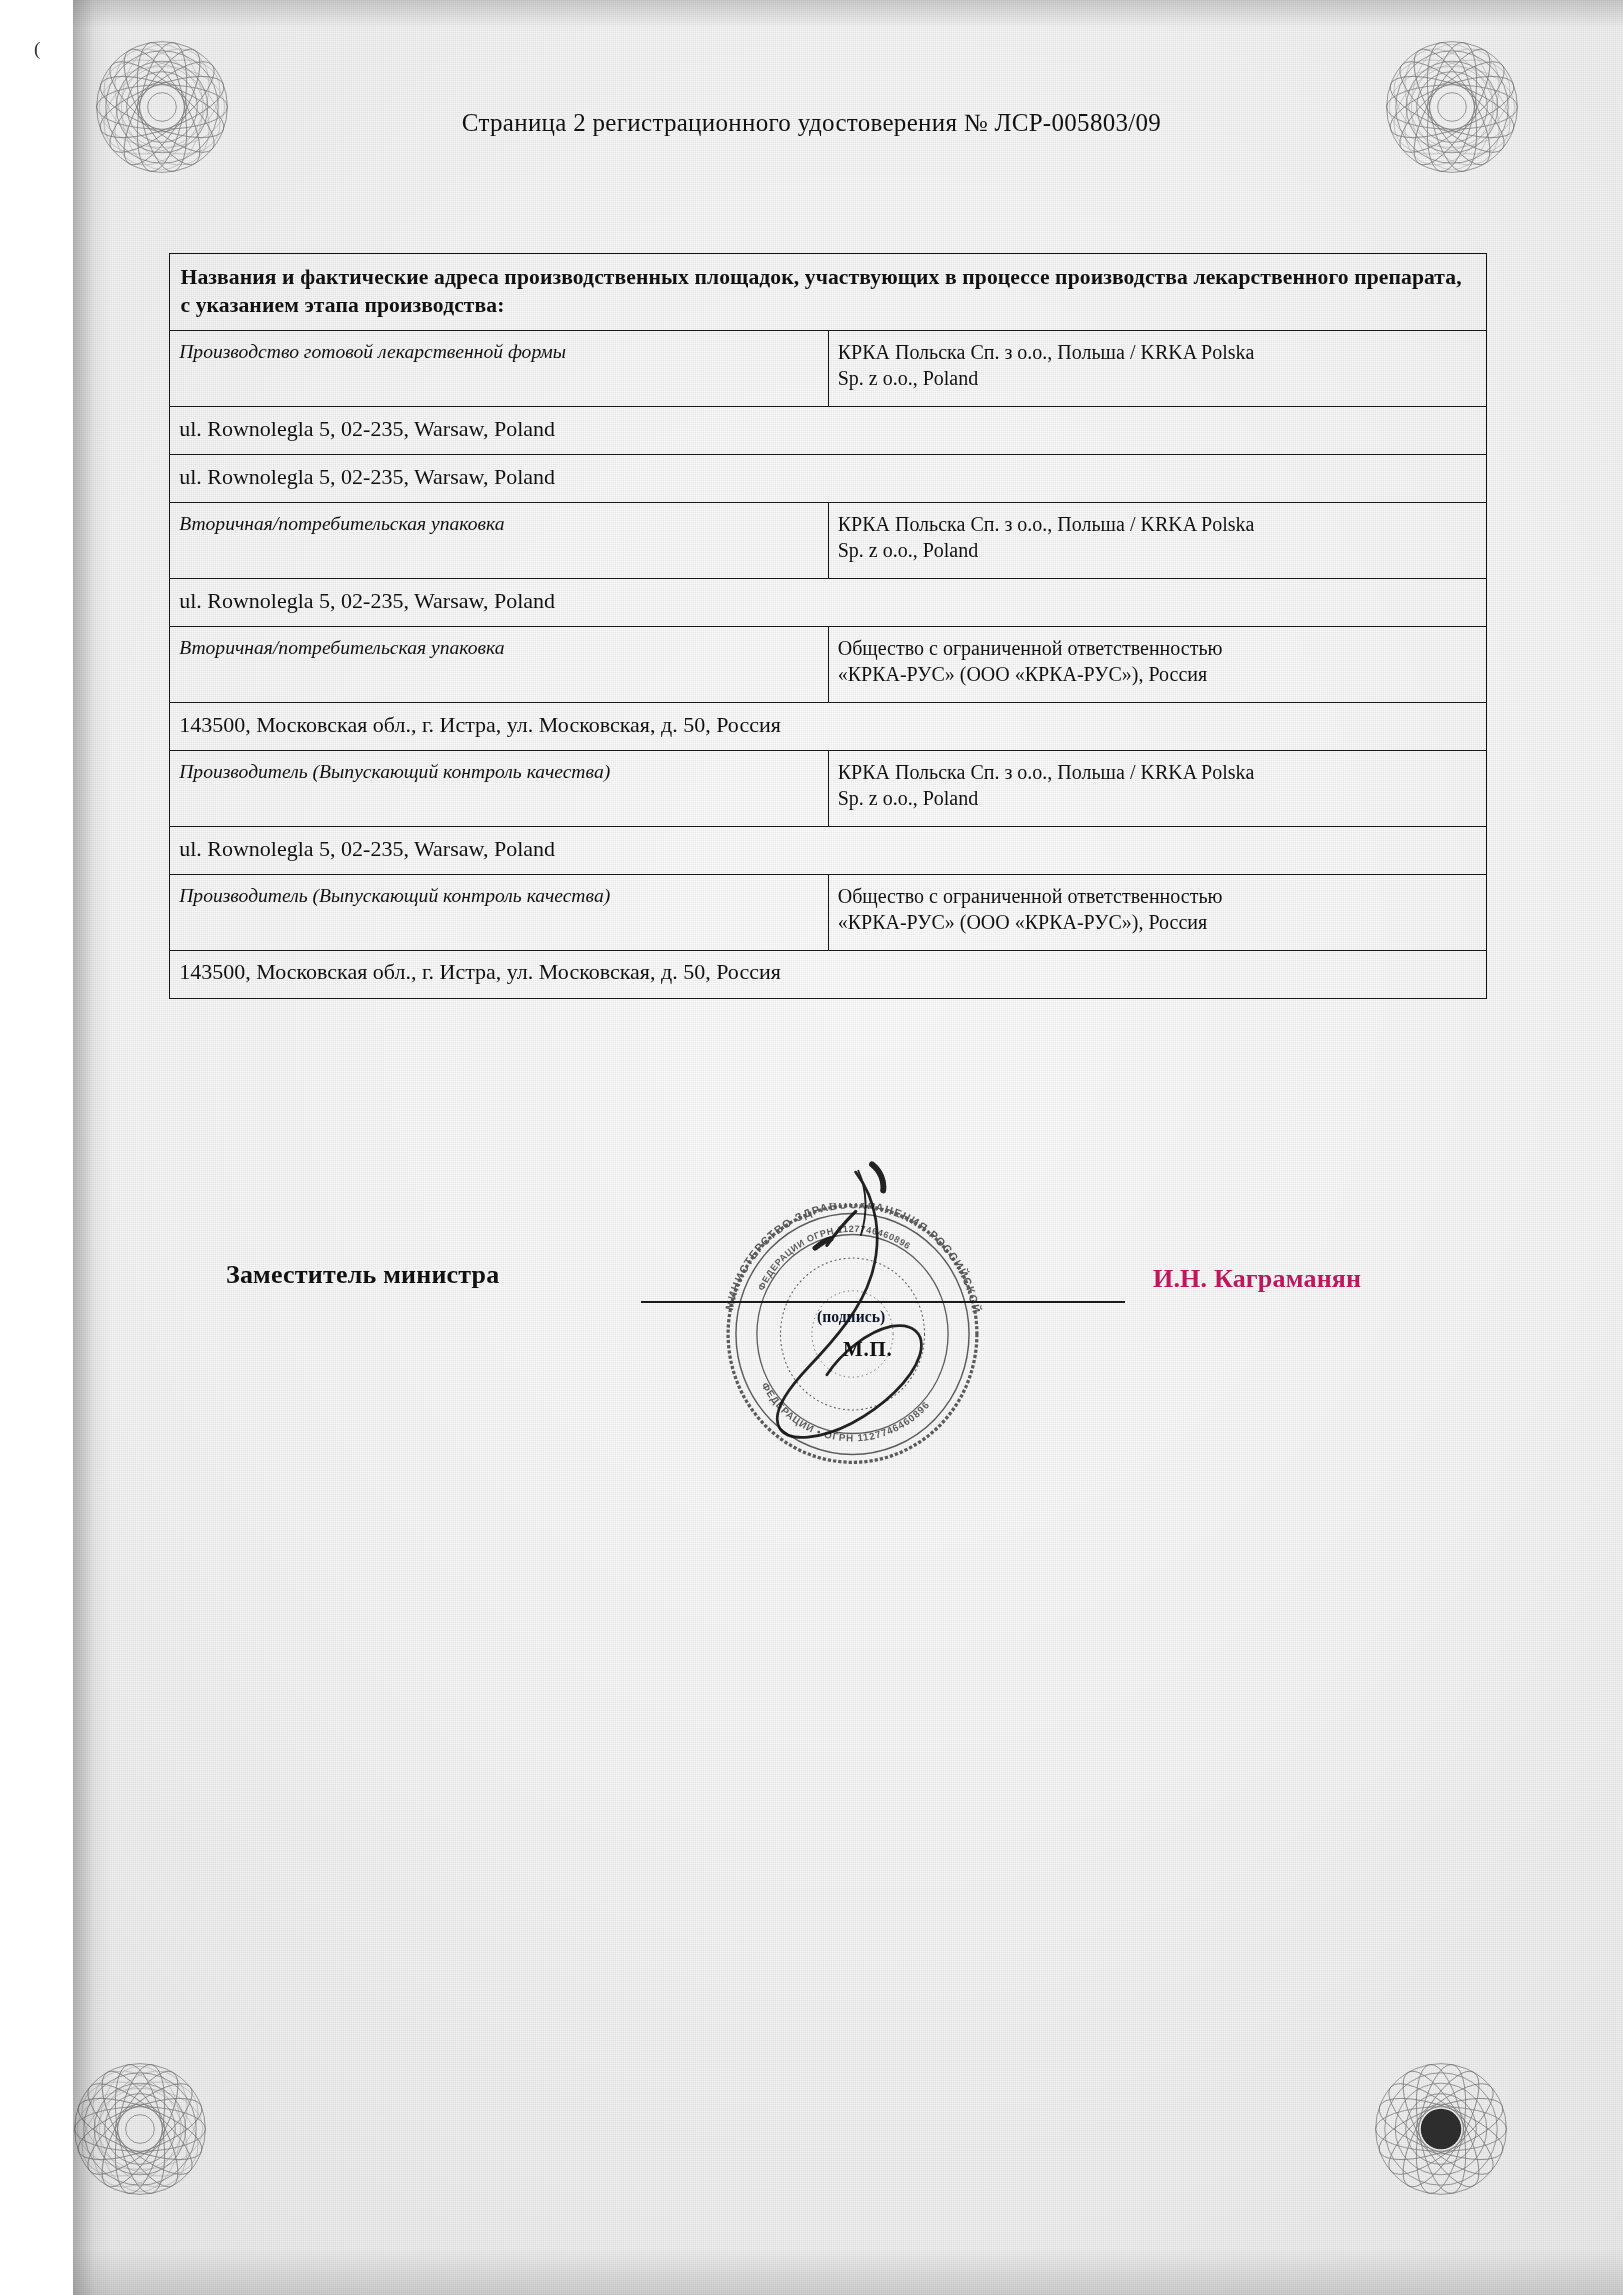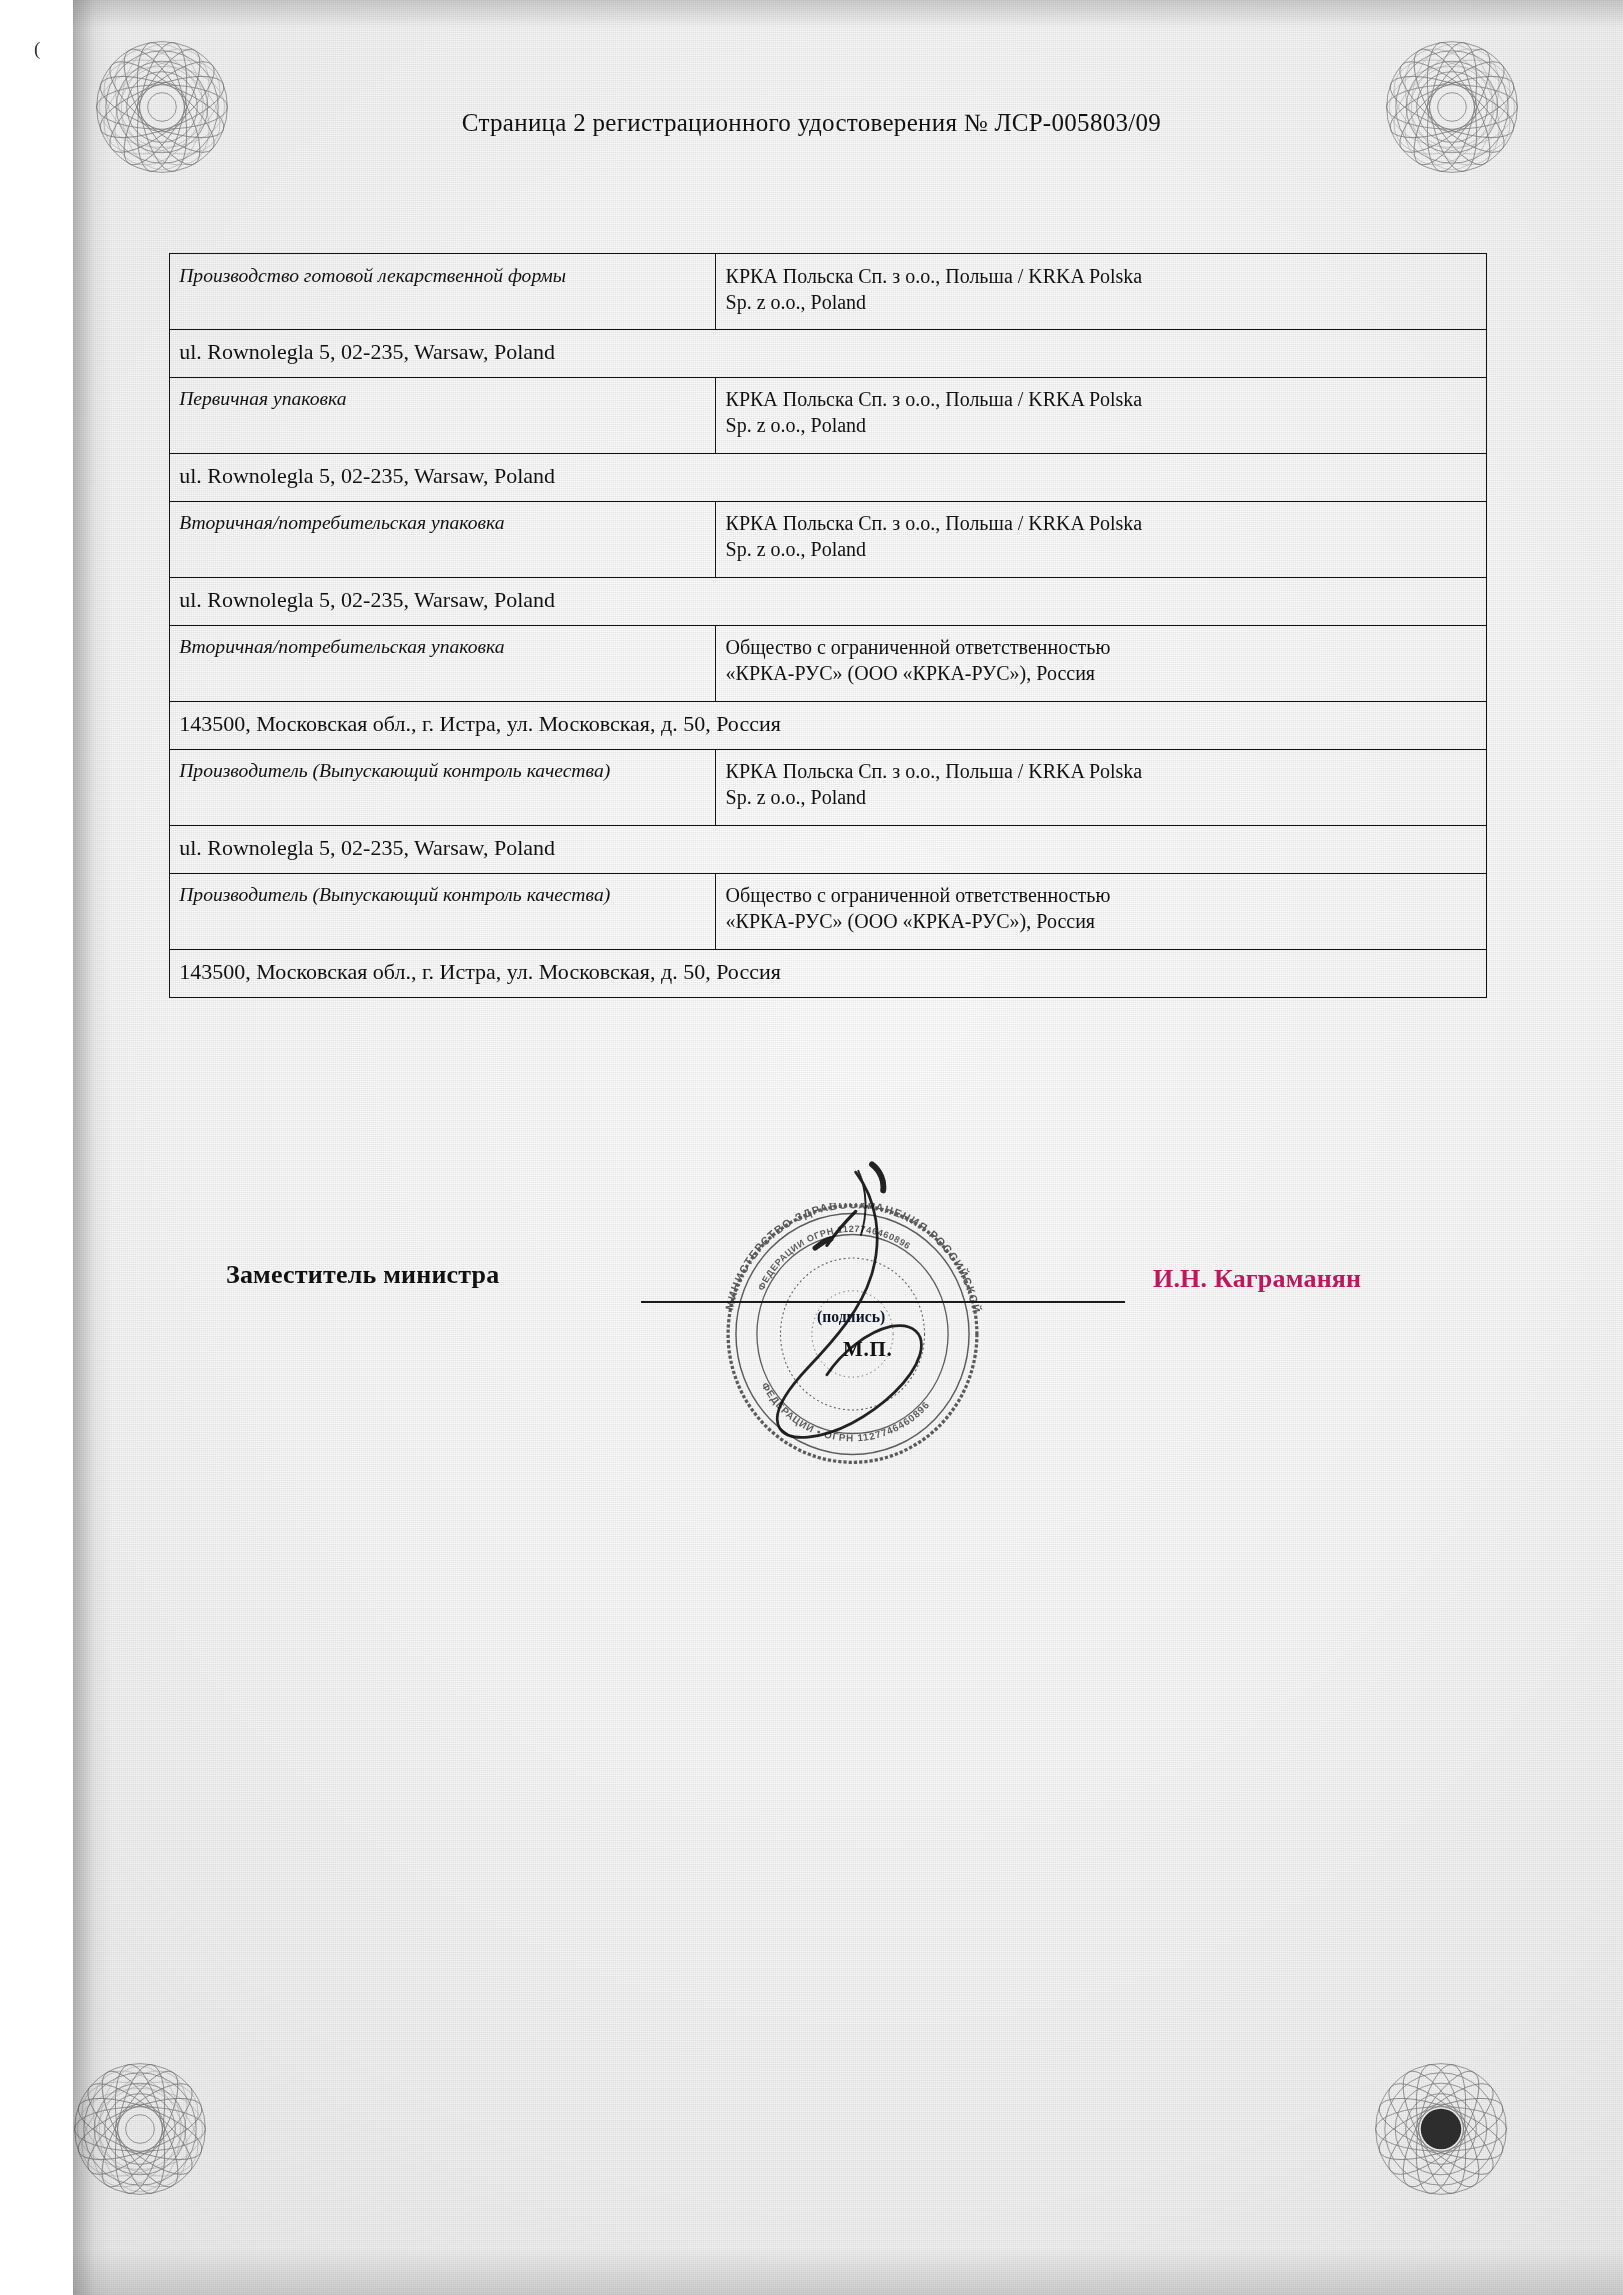--- a/index.html
+++ b/index.html
@@ -364,6 +364,9 @@
 
   <table class="prod-table">
     <tbody>
+      <tr class="tbl-title">
+        <td colspan="2">Названия и фактические адреса производственных площадок, участвующих в процессе производства лекарственного препарата, с указанием этапа производства:</td>
+      </tr>
 
       <tr>
         <td class="stage-cell">Производство готовой лекарственной формы</td>

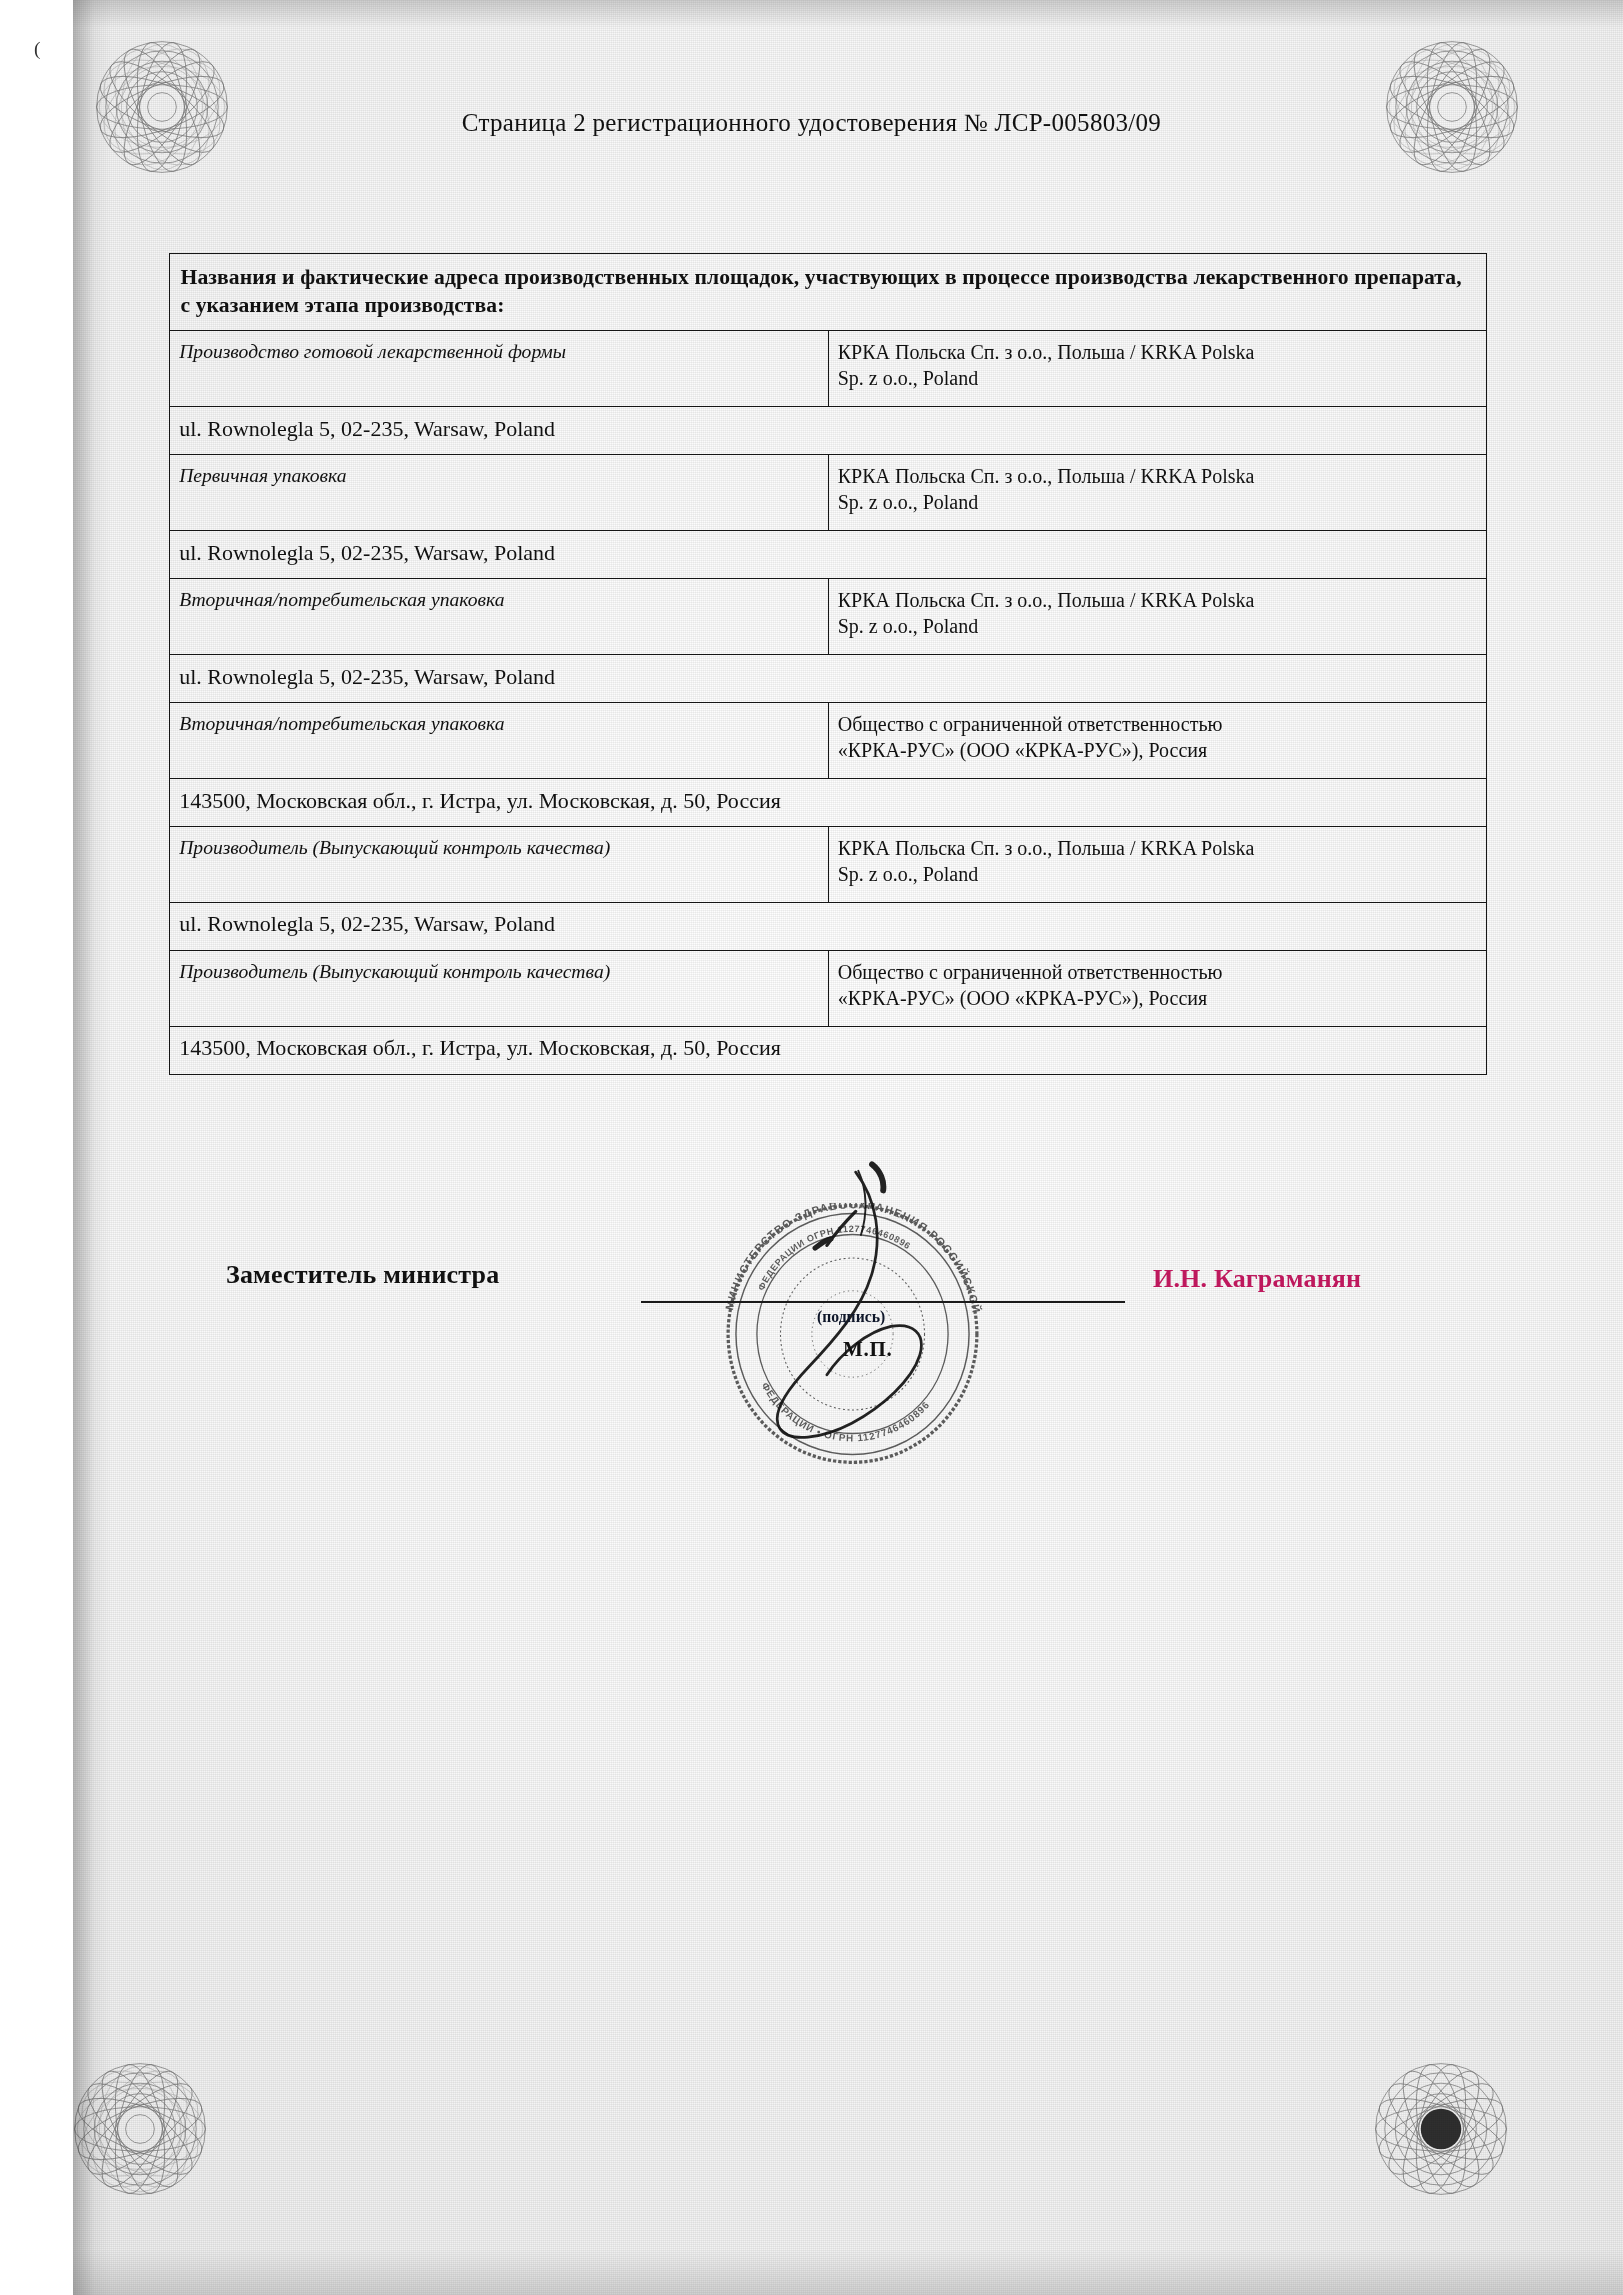--- a/index.html
+++ b/index.html
@@ -380,13 +380,6 @@
       </tr>
 
       <tr>
-        <td class="stage-cell">Первичная упаковка</td>
-        <td class="company-cell">
-          <span>КРКА Польска Сп. з о.о.,  Польша / KRKA Polska</span>
-          <span class="line2">Sp. z o.o.,  Poland</span>
-        </td>
-      </tr>
-      <tr>
         <td class="address-cell" colspan="2">ul. Rownolegla 5, 02-235, Warsaw, Poland</td>
       </tr>
 

